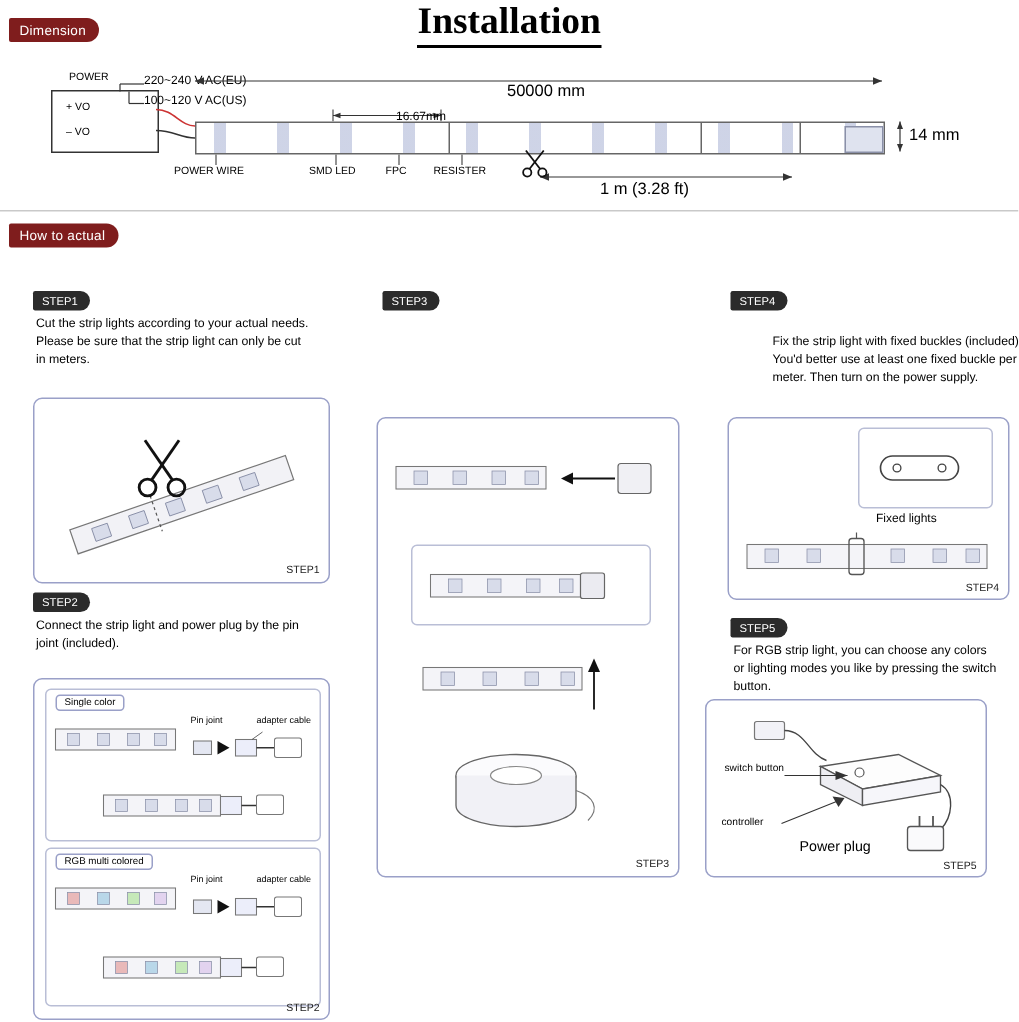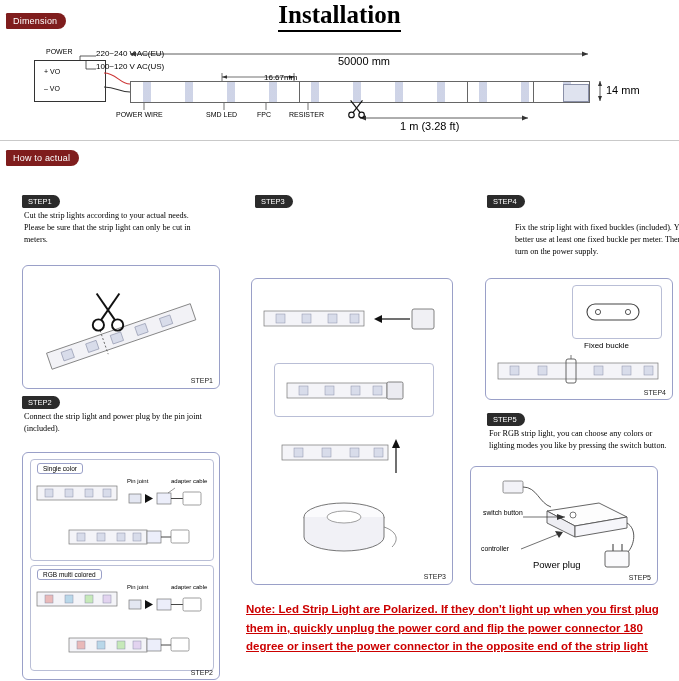--- a/index.html
+++ b/index.html
@@ -36,7 +36,7 @@
     line-height:1.05;
   }
   .box{border:1px solid #9aa0c8;border-radius:6px;}
-  .txt{font-size:8.2px;line-height:1.45;font-family:Liberation Serif, serif;}
+  .txt{font-size:8.2px;line-height:1.45;}
   .lbl{font-size:7px;}
   .lbl8{font-size:8px;}
   .stepcap{font-size:7px;color:#222;}

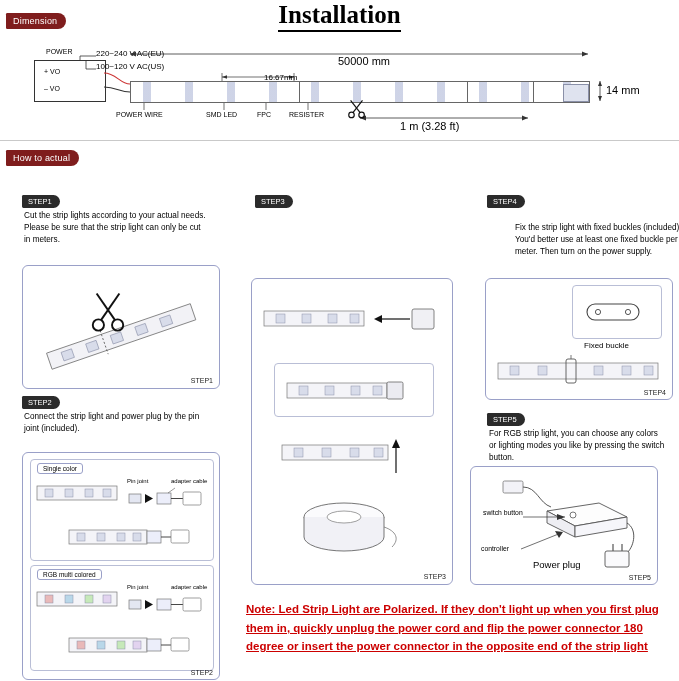--- a/index.html
+++ b/index.html
@@ -340,7 +340,7 @@
         <circle cx="43" cy="16" r="2.6" fill="none" stroke="#444" stroke-width="0.9"></circle>
       </svg>
     </div>
-    <div class="abs lbl8" style="left:98px;top:62px;font-size:8px;">Fixed buckle</div>
+    <div class="abs lbl8" style="left:98px;top:62px;font-size:8px;">Fixed lights</div>
 
     <svg class="abs" style="left:8px;top:74px;" width="170" height="40">
       <rect x="4" y="10" width="160" height="16" fill="#f4f4f8" stroke="#777" stroke-width="0.7"></rect>

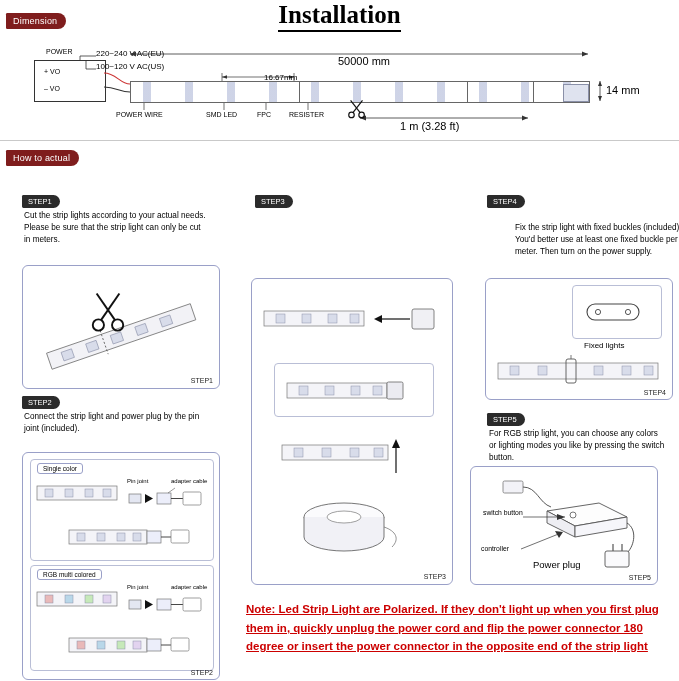--- a/index.html
+++ b/index.html
@@ -392,7 +392,6 @@
     <div class="abs stepcap" style="right:6px;bottom:3px;">STEP5</div>
   </div>
 
-  <div class="abs note" style="left:246px;top:600px;width:424px;">Note: Led Strip Light are Polarized. If they don't light up when you first plug them in, quickly unplug the power cord and flip the power connector 180 degree or insert the power connector in the opposite end of the strip light</div>
 
 </div>
 

